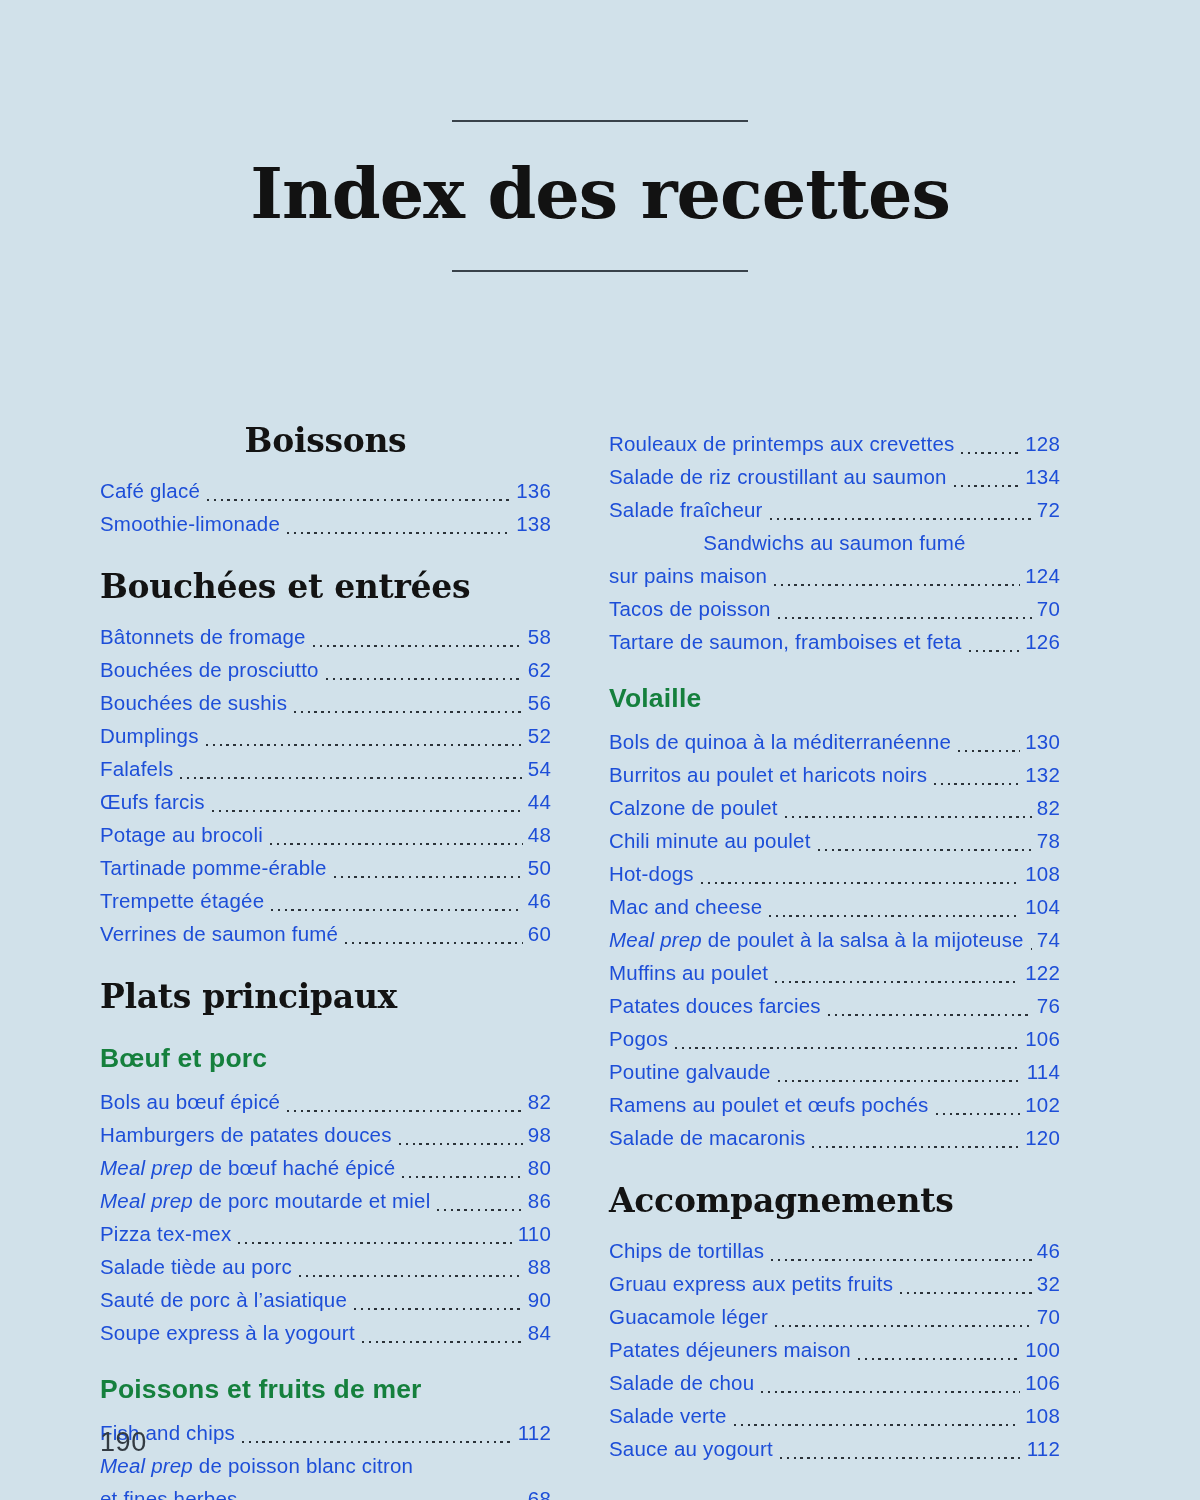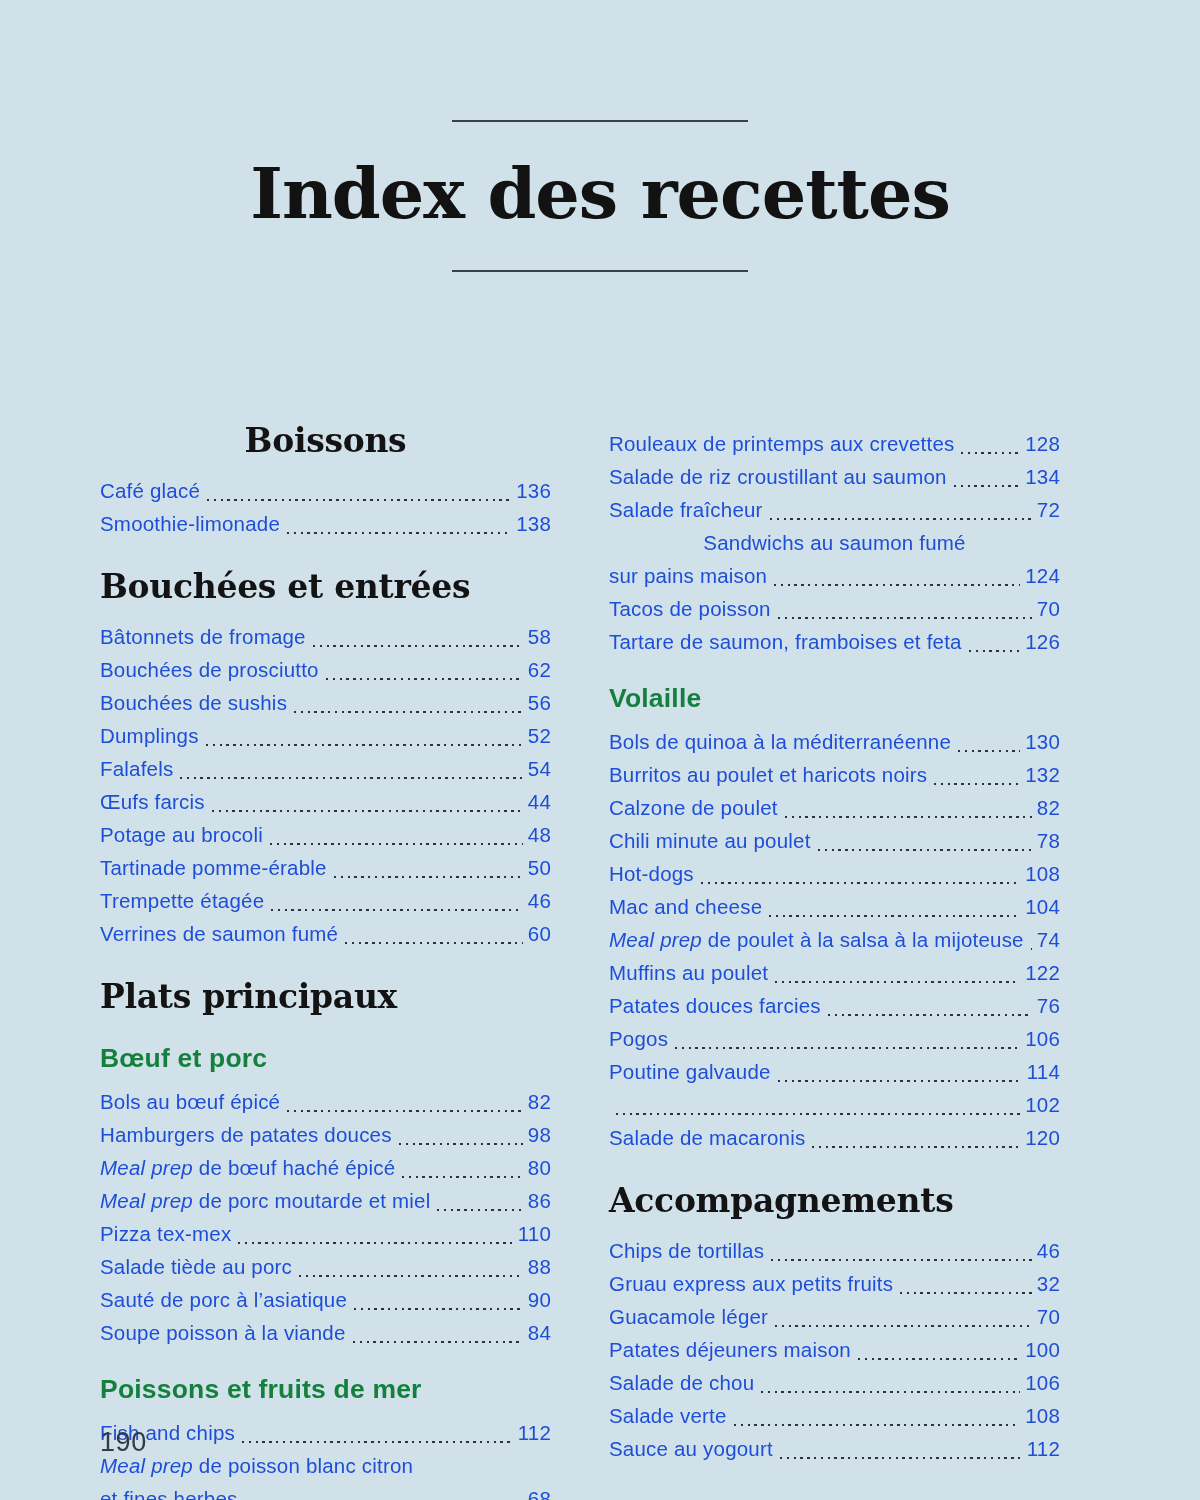--- a/index.html
+++ b/index.html
@@ -356,6 +356,7 @@
         </div>
         <div class="entry">
           <div class="entry-line">
+            <span class="t"><span>Ramens au poulet et œufs pochés</span></span>
             <span class="dots"></span>
             <span class="pg">102</span>
           </div>

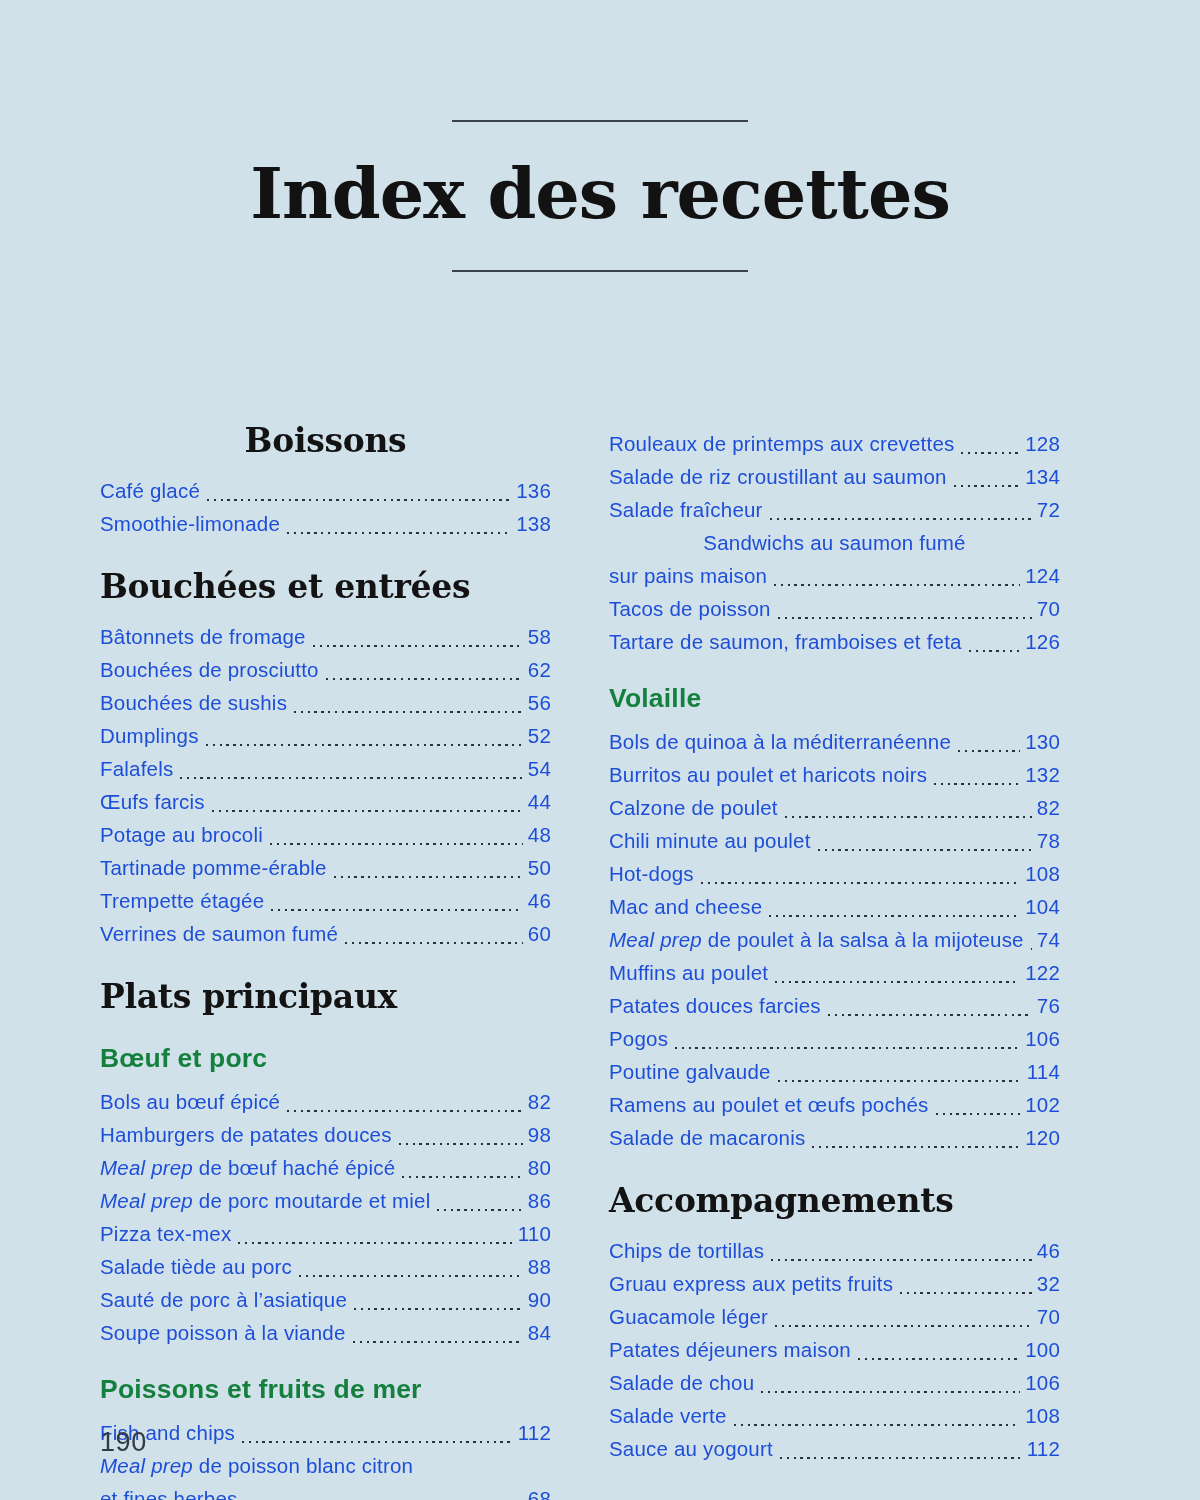--- a/index.html
+++ b/index.html
@@ -204,7 +204,7 @@
         </div>
         <div class="entry">
           <div class="entry-line">
-            <span class="t"><span>Soupe poisson à la viande</span></span>
+            <span class="t"><span>Soupe express à la yogourt</span></span>
             <span class="dots"></span>
             <span class="pg">84</span>
           </div>

